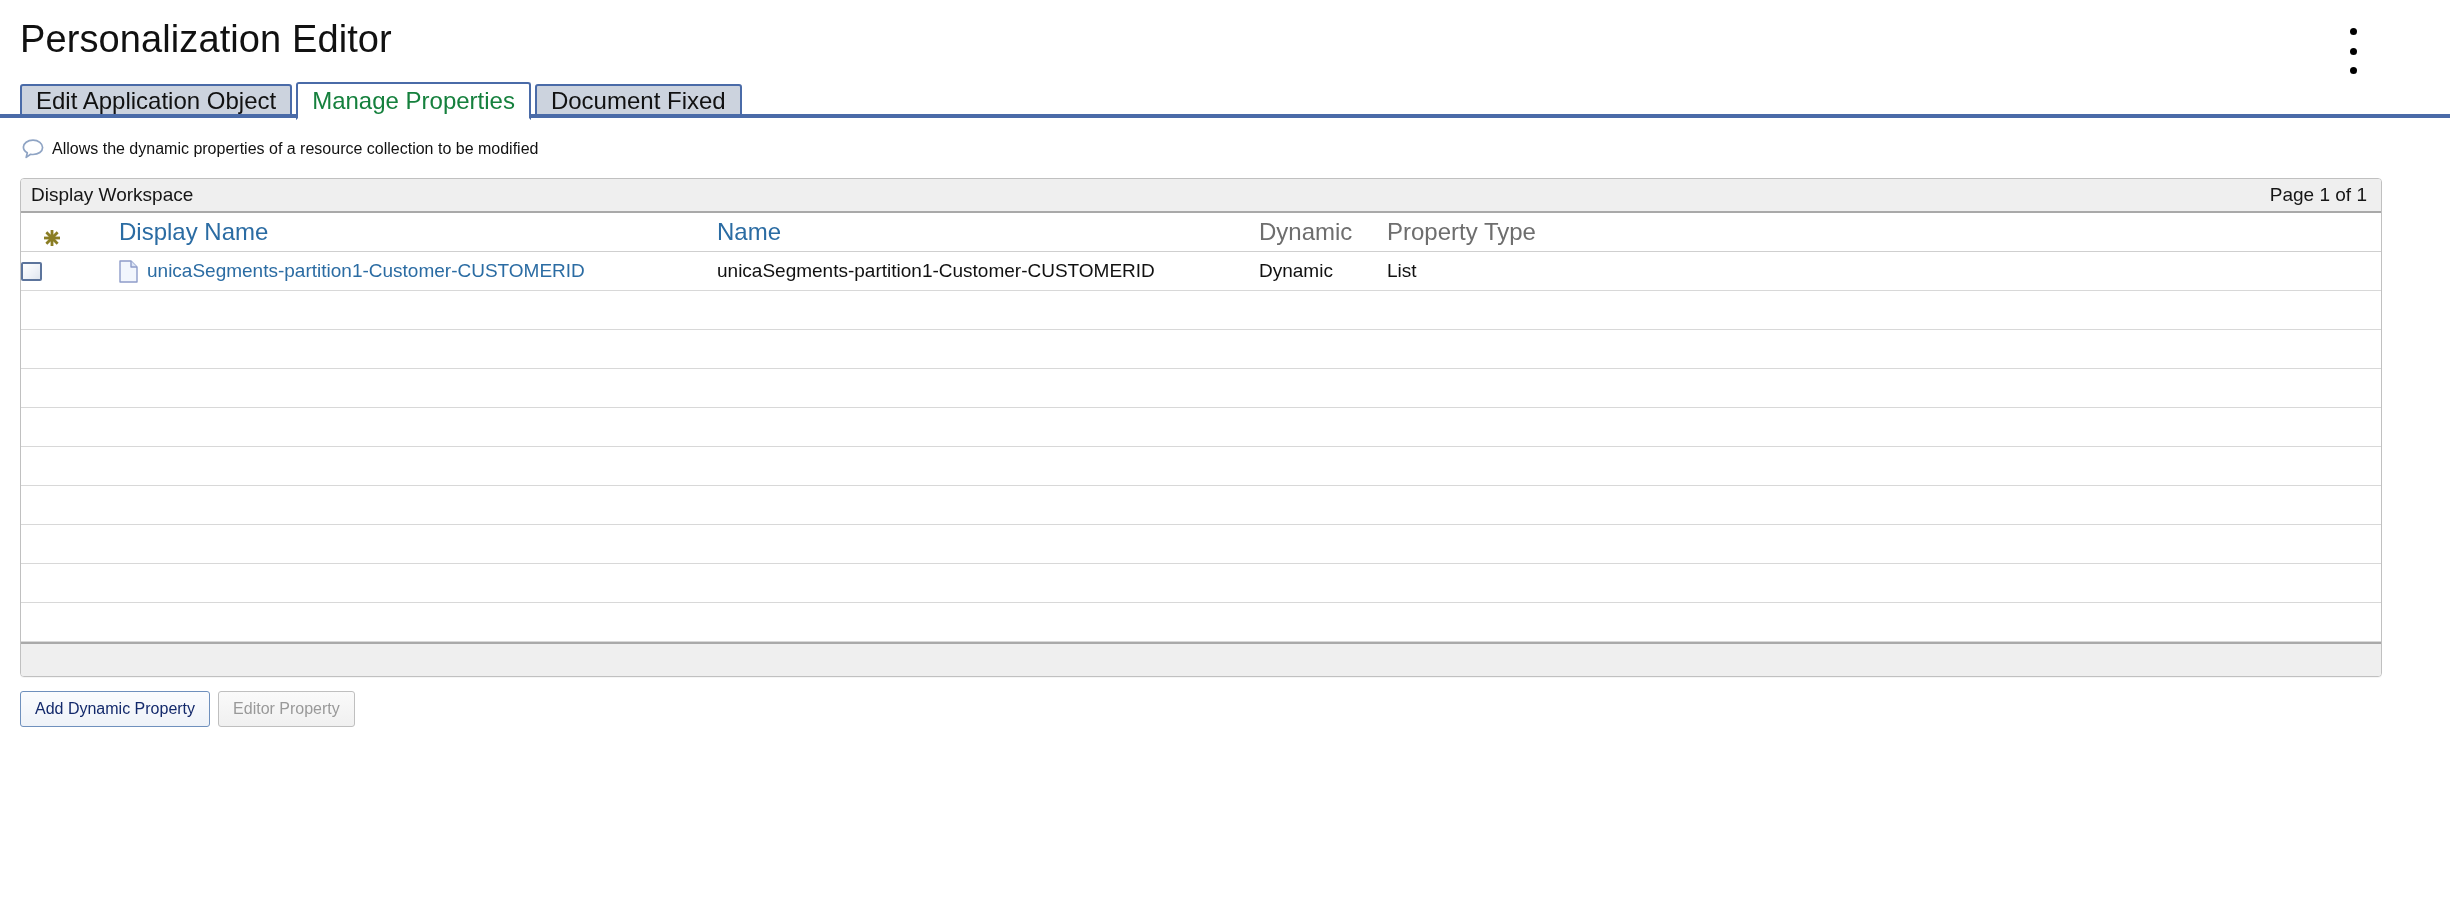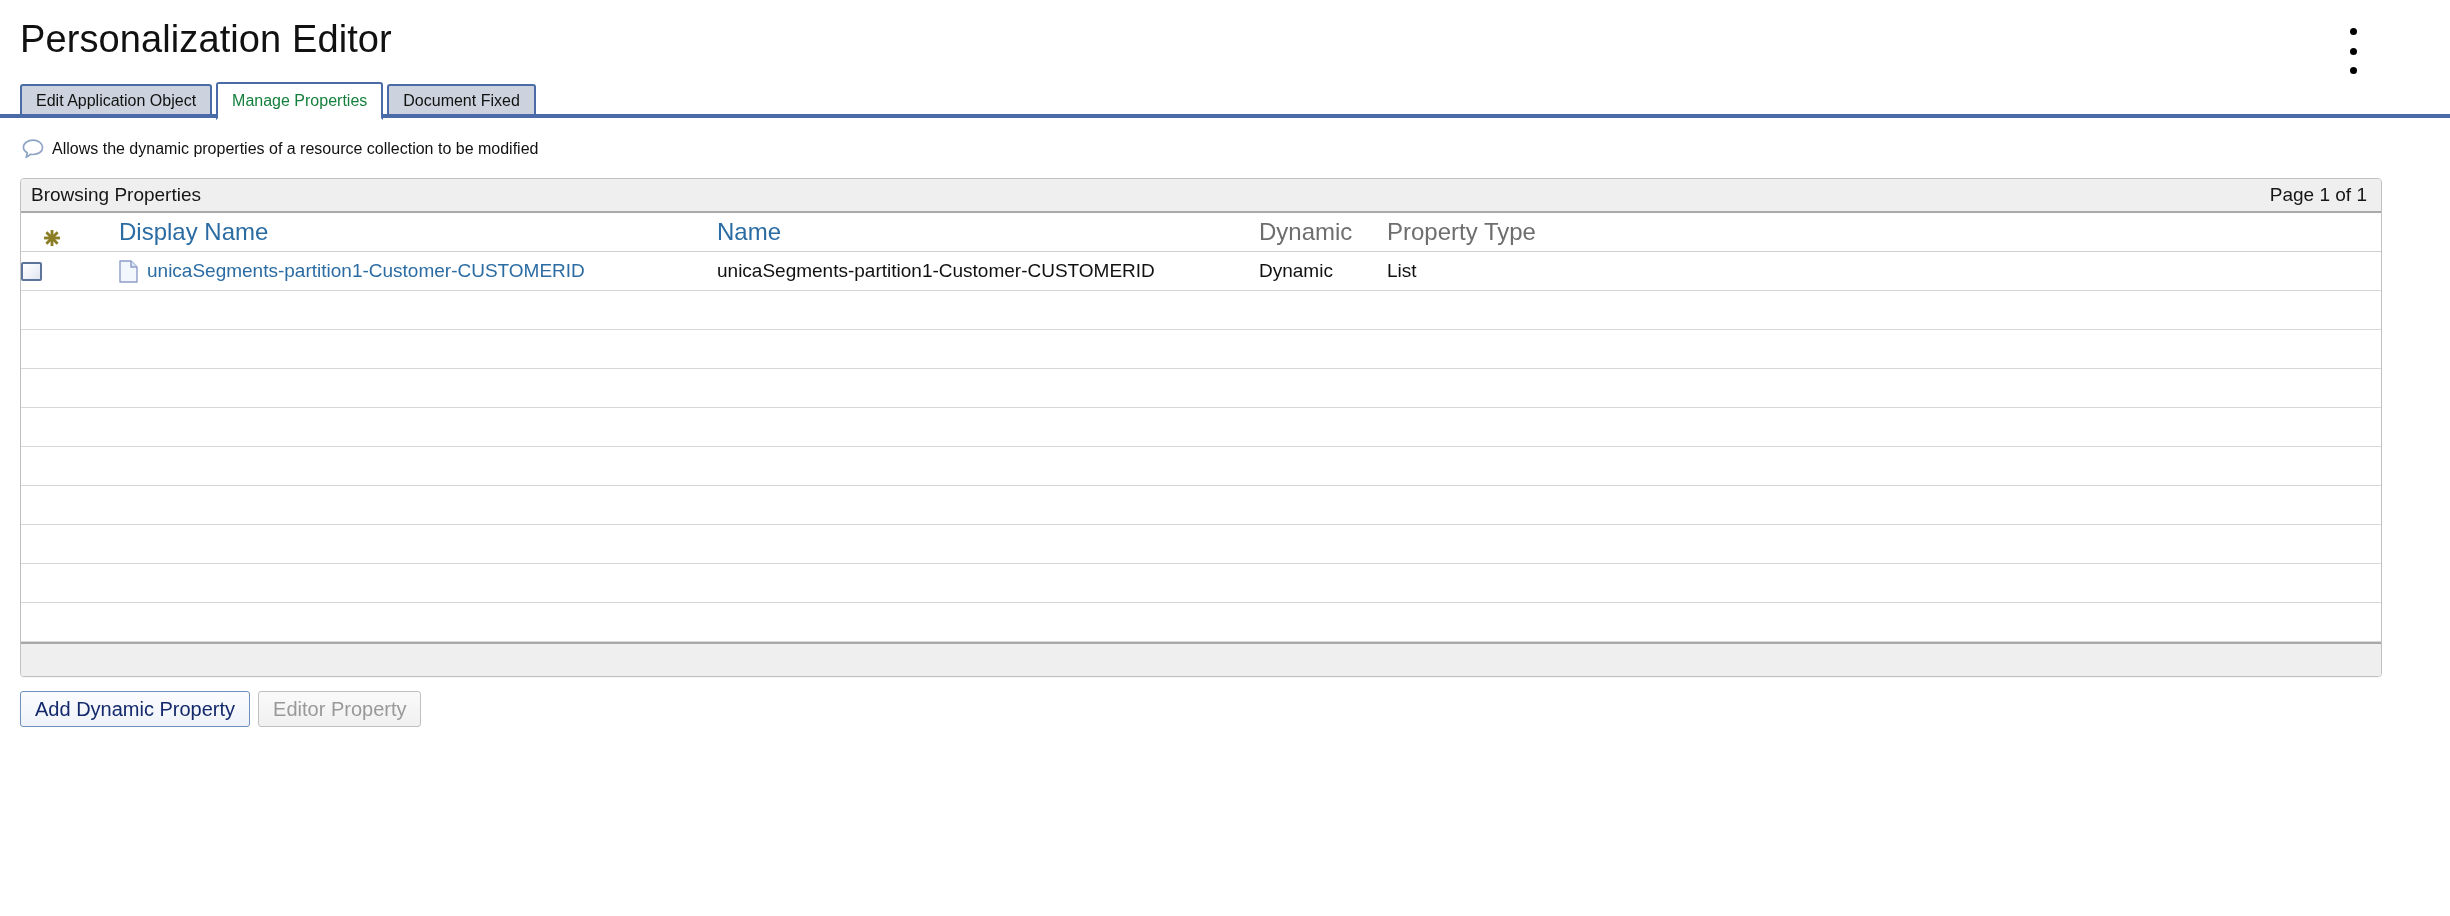--- a/index.html
+++ b/index.html
@@ -66,7 +66,7 @@
     padding: 8px 14px;
     display: flex;
     align-items: center;
-    font-size: 16px;
+    font-size: 24px;
     color: #111111;
     background: #ccd3de;
     border: 2px solid #4a6ba8;

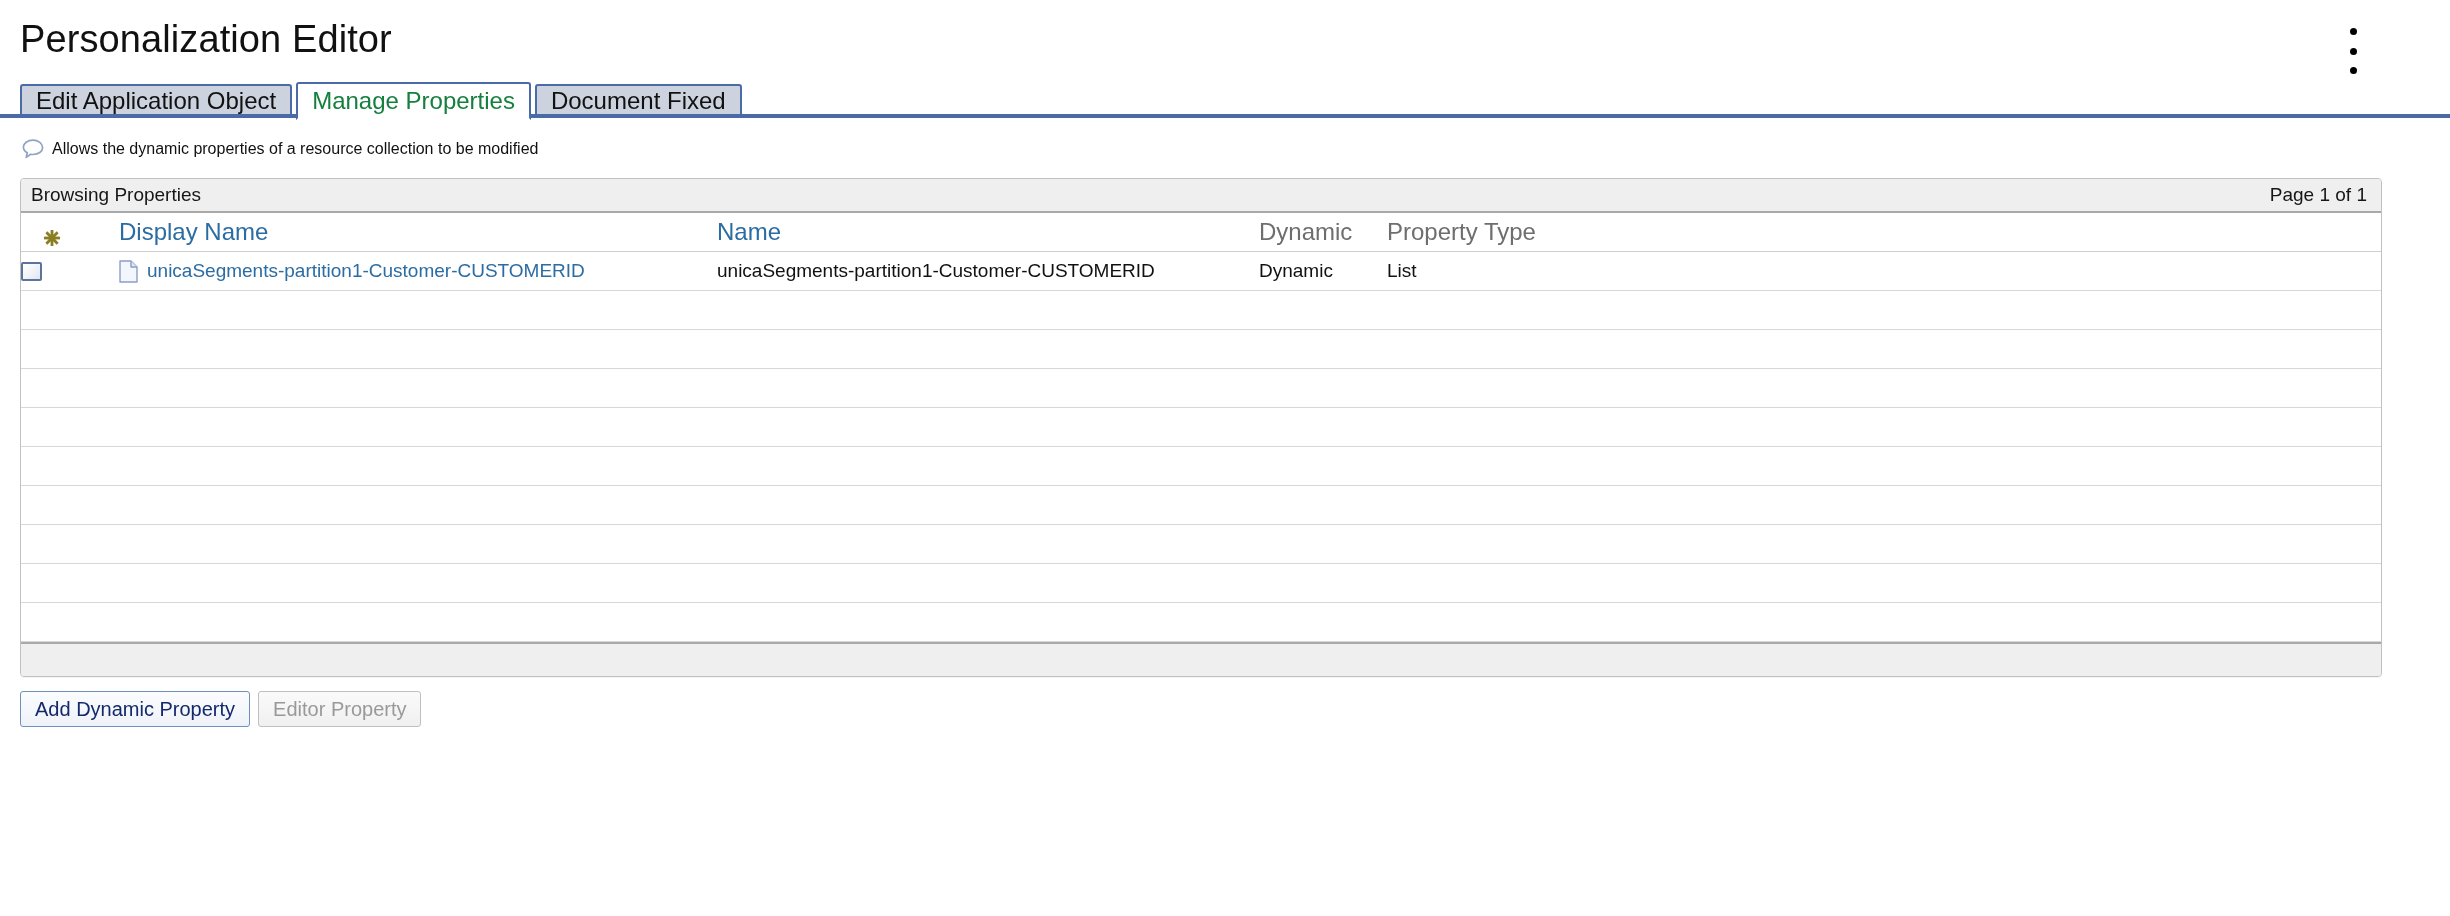--- a/index.html
+++ b/index.html
@@ -288,7 +288,7 @@
 <div class="panel">
 
   <div class="panel-bar">
-    <span class="title">Browsing Properties</span>
+    <span class="title">Display Workspace</span>
     <span class="pageinfo">Page 1 of 1</span>
   </div>
 

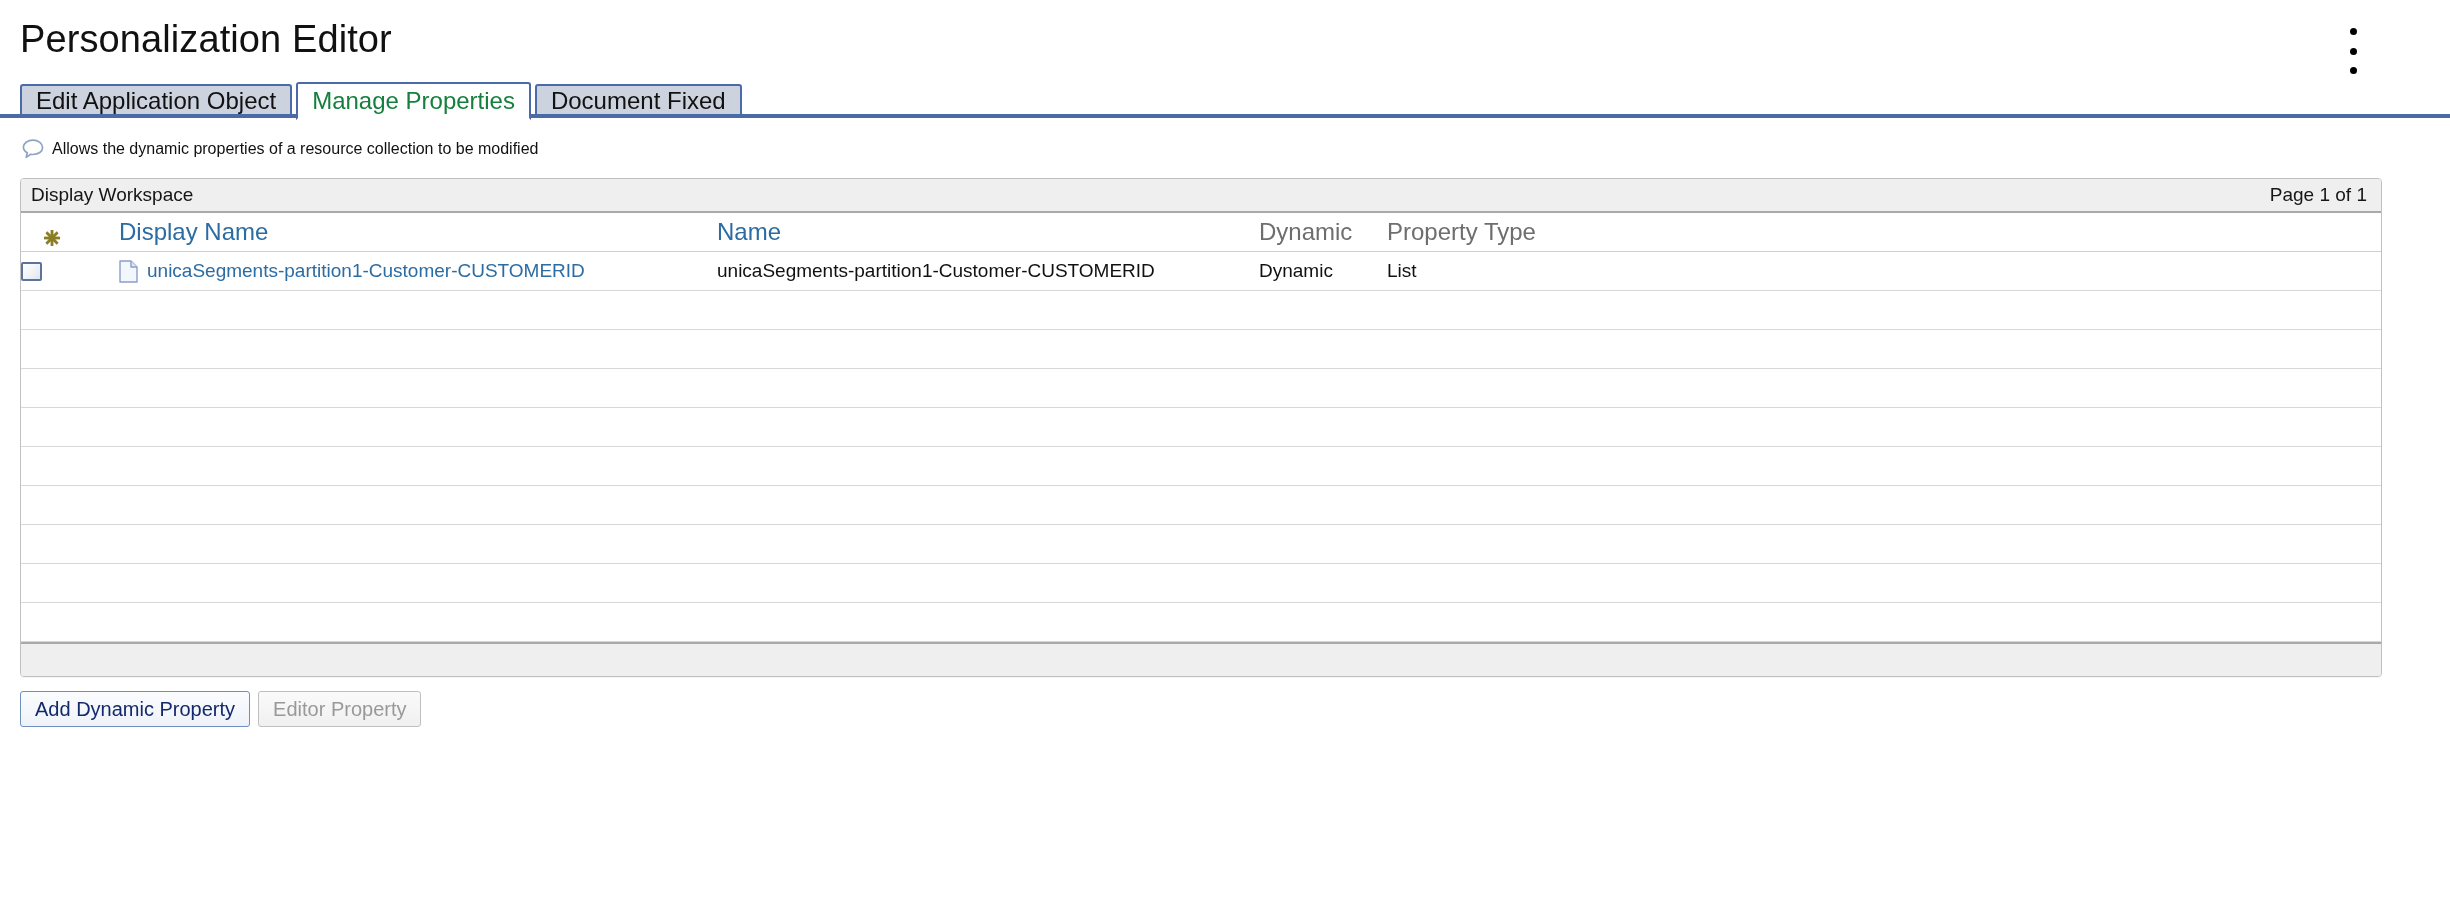--- a/index.html
+++ b/index.html
@@ -240,7 +240,7 @@
     display: inline-flex;
     align-items: center;
     justify-content: center;
-    font-size: 20px;
+    font-size: 16px;
     border: 1px solid #7e9cc4;
     border-radius: 3px;
     background: linear-gradient(180deg, #fbfcfe 0%, #eef2f8 100%);

